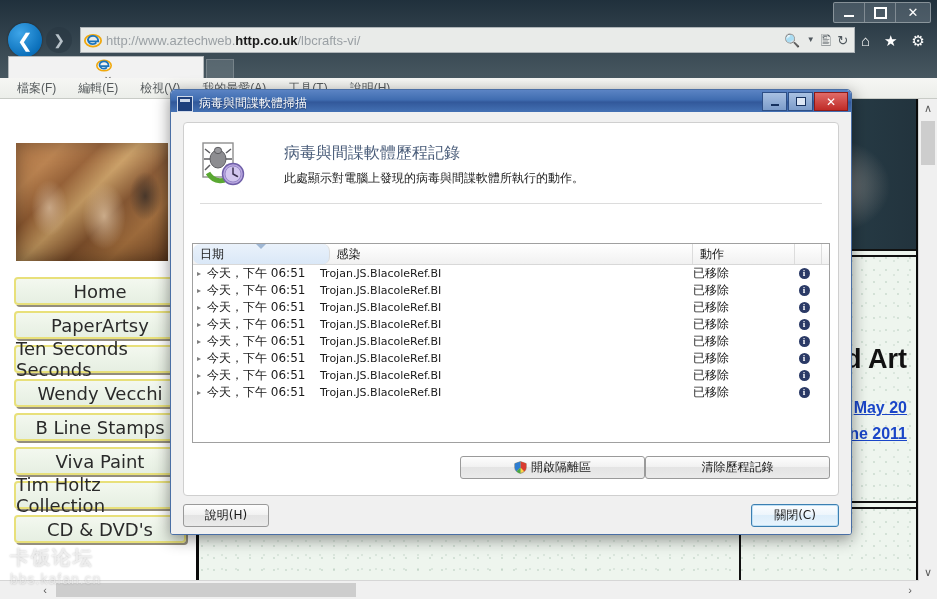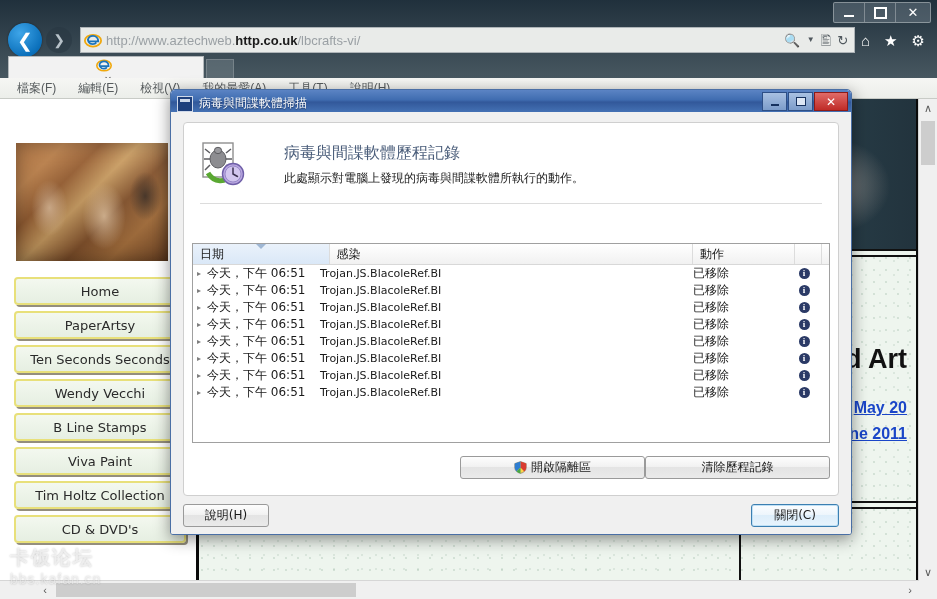--- a/index.html
+++ b/index.html
@@ -406,7 +406,7 @@
     border-right: 5px solid transparent;
     border-top: 5px solid #9fb7d4;
   }
-  .lv-th.c-date { width: 140px; }
+  .lv-th.c-date { width: 140px; border-radius: 7px; }
   .lv-th.c-infection { width: 373px; }
   .lv-th.c-action { width: 104px; }
   .lv-th.c-i { width: 28px; }

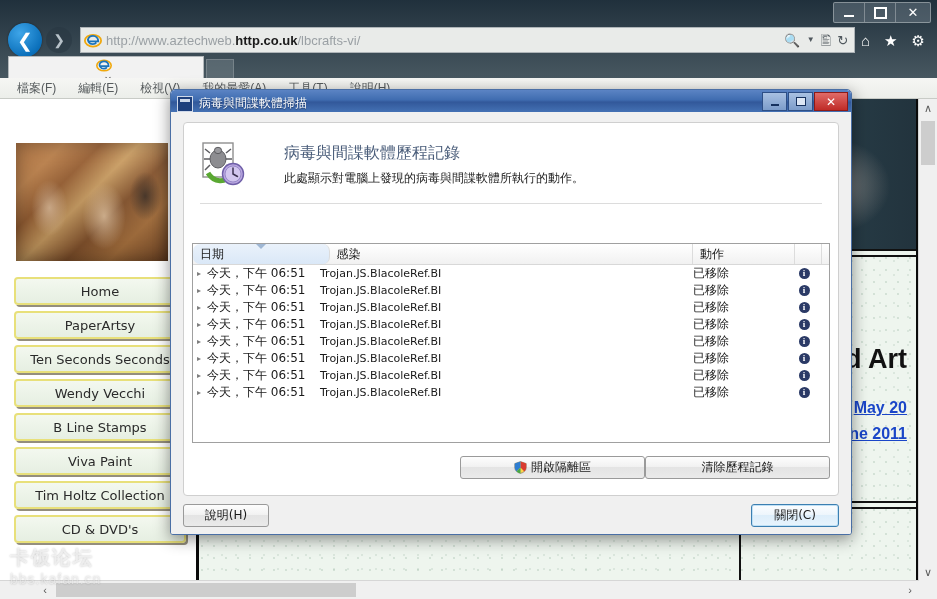--- a/index.html
+++ b/index.html
@@ -186,7 +186,7 @@
     border-radius: 4px;
     box-shadow: 2px 2px 0 rgba(60,50,20,.55);
     display: flex; align-items: center; justify-content: center;
-    font-size: 13px; color: #2a2a2a;
+    font-size: 18px; color: #2a2a2a;
     font-family: "DejaVu Sans", sans-serif;
   }
   .site-main {

